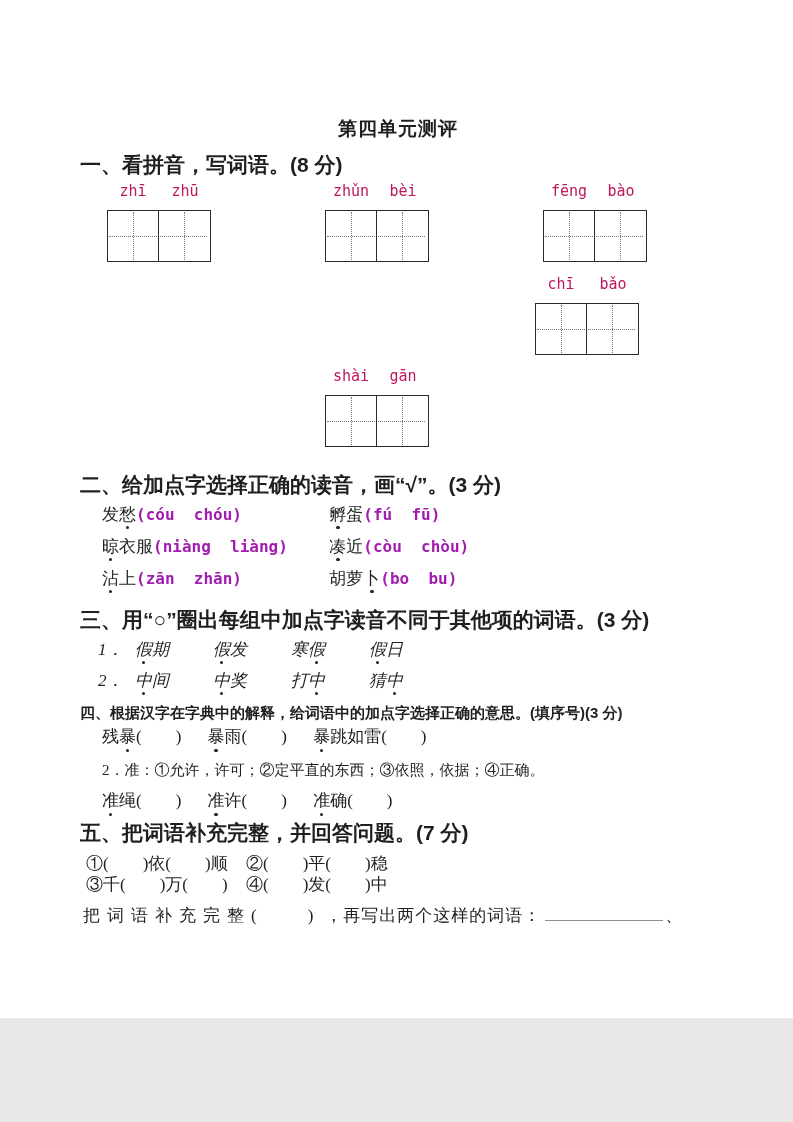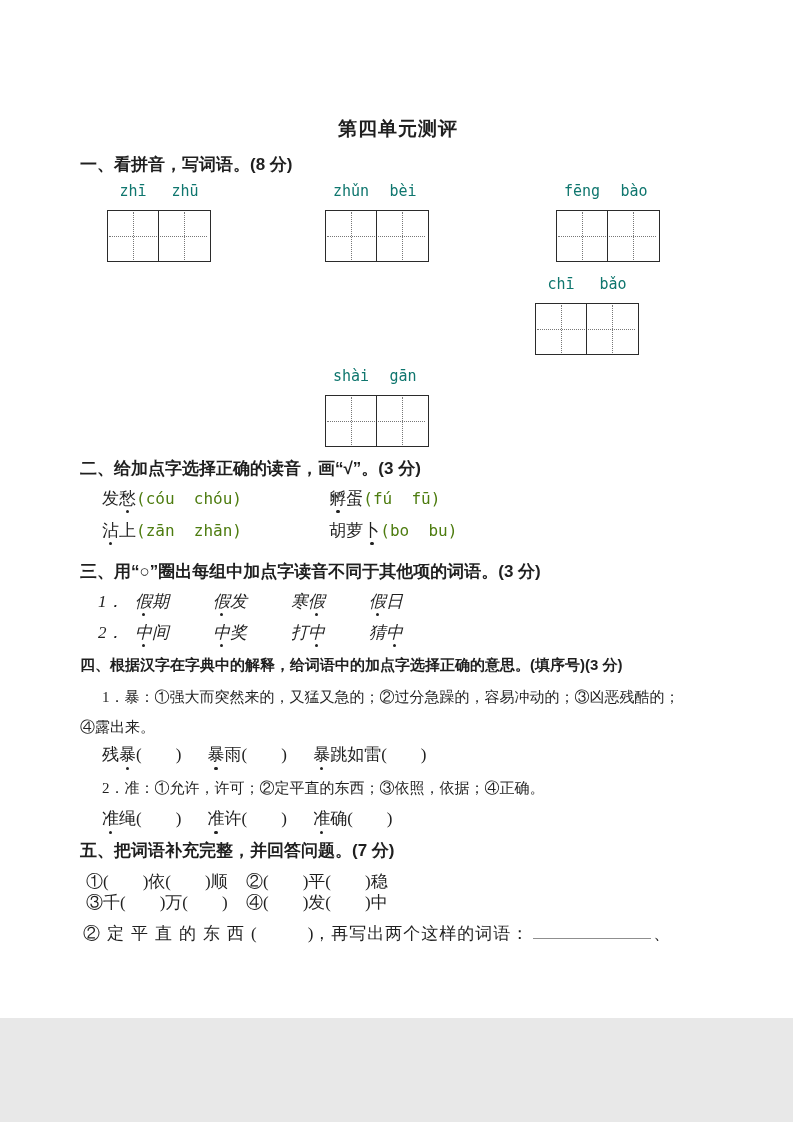--- a/index.html
+++ b/index.html
@@ -19,7 +19,7 @@
   }
   .h {
     font-family:"Liberation Sans","DejaVu Sans",sans-serif;
-    font-weight:bold; font-size:17px; line-height:22px;
+    font-weight:bold; font-size:21px; line-height:22px;
   }
   .h.s1 { margin-top:12px; }
   .h.s2 { margin-top:14px; }

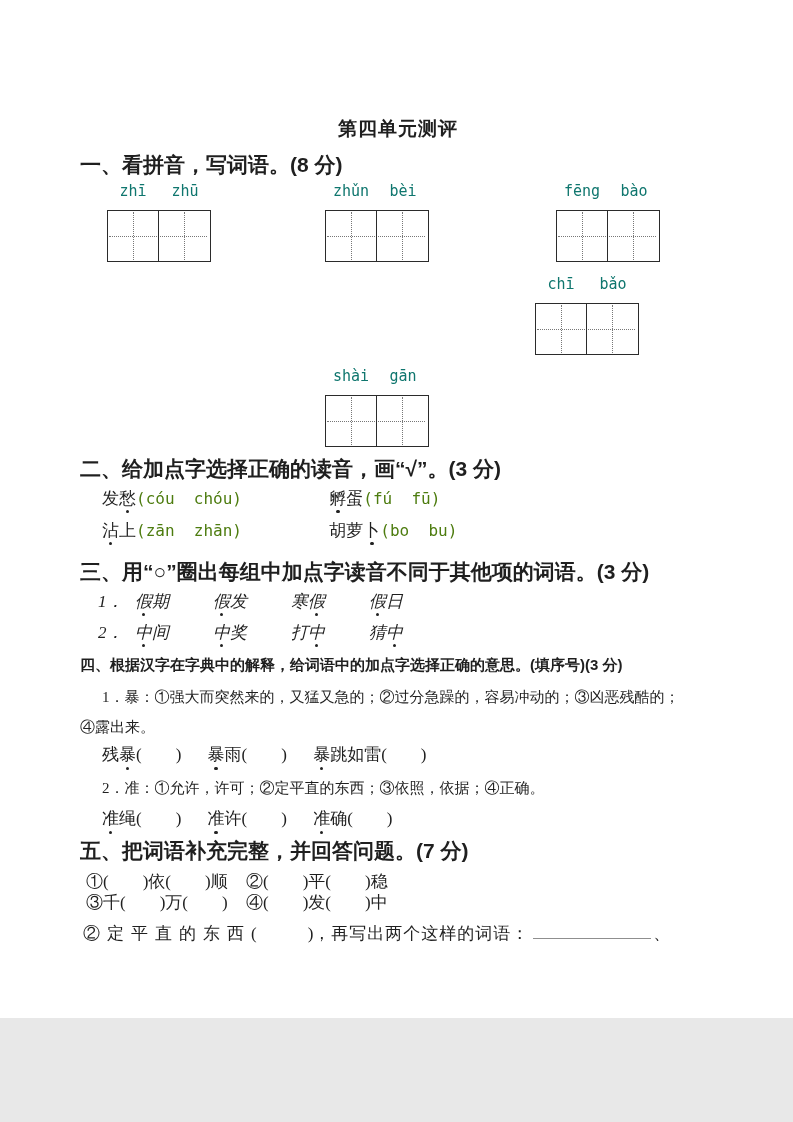--- a/index.html
+++ b/index.html
@@ -34,7 +34,7 @@
   .pp .py {
     flex:1; text-align:center;
     font-family:"DejaVu Sans Mono","Liberation Mono",monospace;
-    font-size:15px; color:#0f766e; white-space:nowrap;
+    font-size:15px; color:#be185d; white-space:nowrap;
   }
   .bg { display:flex; border:1.6px solid #2b2b2b; width:104px; }
   .cell { position:relative; width:50px; height:50px; background:#fff; }

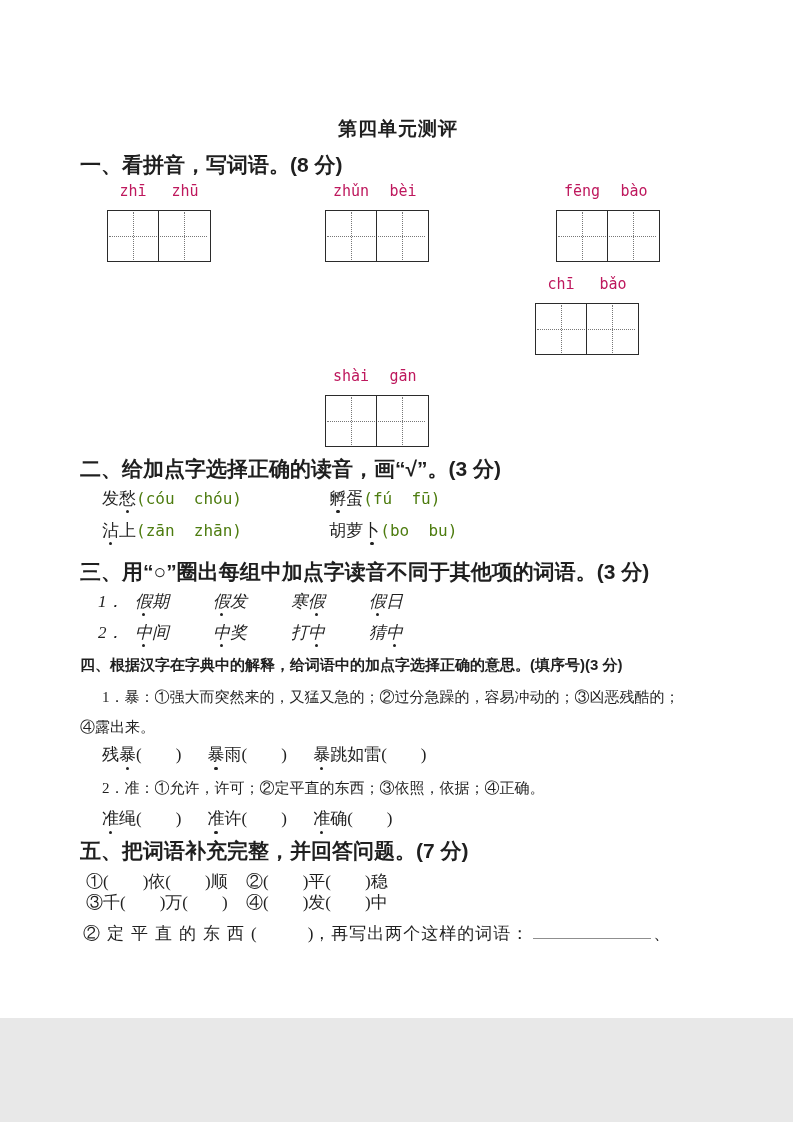--- a/index.html
+++ b/index.html
@@ -127,7 +127,7 @@
             <div class="cell"></div>
           </div>
       </div>
-      <div class="unit" style="left:476px;top:0">
+      <div class="unit" style="left:463px;top:0">
         <div class="pp">
             <span class="py">fēng</span>
             <span class="py">bào</span>

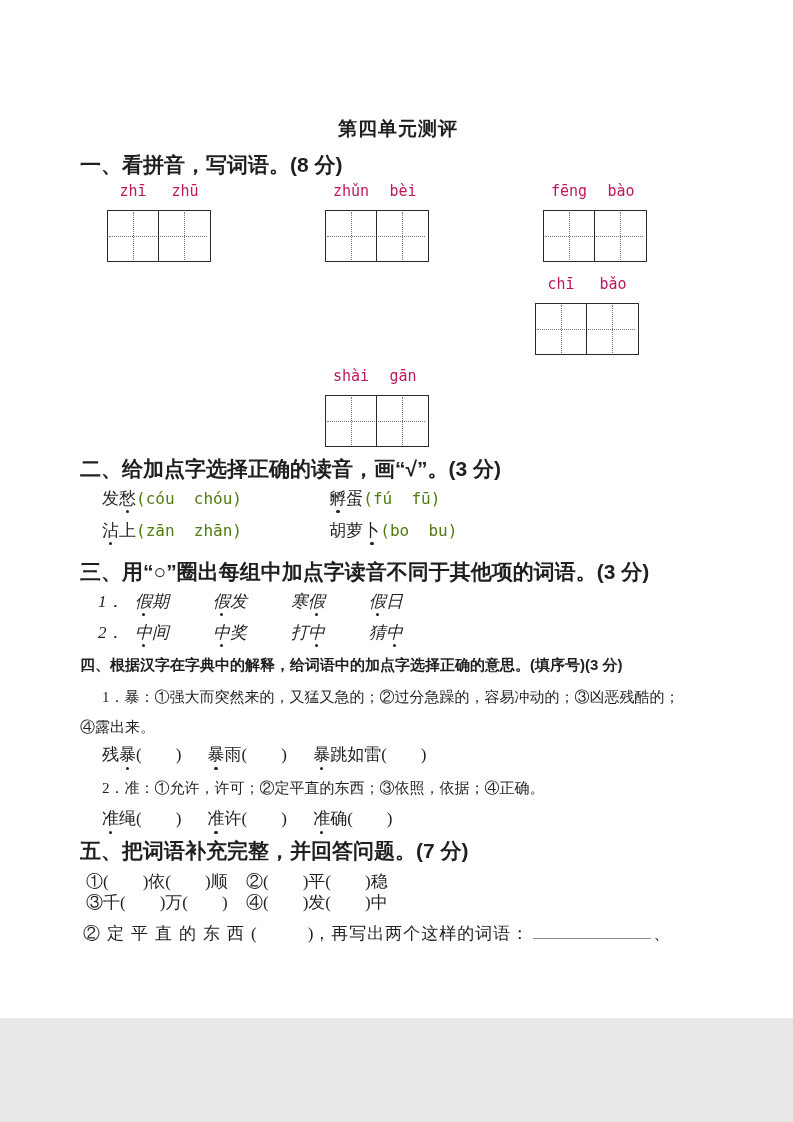--- a/index.html
+++ b/index.html
@@ -22,7 +22,7 @@
     font-weight:bold; font-size:21px; line-height:22px;
   }
   .h.s1 { margin-top:12px; }
-  .h.s2 { margin-top:14px; }
+  .h.s2 { margin-top:30px; }
   .h.s3 { margin-top:20px; }
   .h.s4 { margin-top:11px; font-size:15px; }
   .h.s5 { margin-top:10px; }

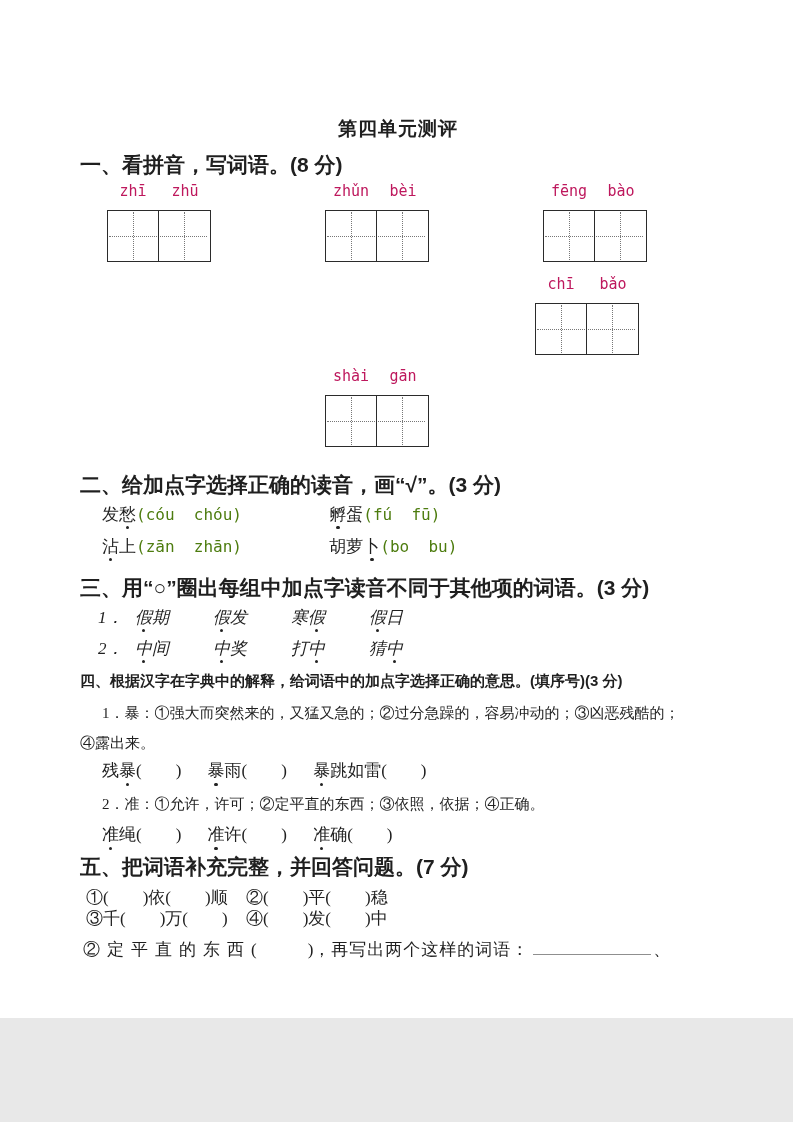--- a/index.html
+++ b/index.html
@@ -56,7 +56,7 @@
   .w223 { width:223px; }
   .rd {
     font-family:"DejaVu Sans Mono","Liberation Mono",monospace;
-    font-size:16px; white-space:pre; color:#4d7c0f;
+    font-size:16px; white-space:pre; color:#a21caf;font-weight:bold;
   }
 
   .s3rows { margin-top:8px;font-style:italic; }

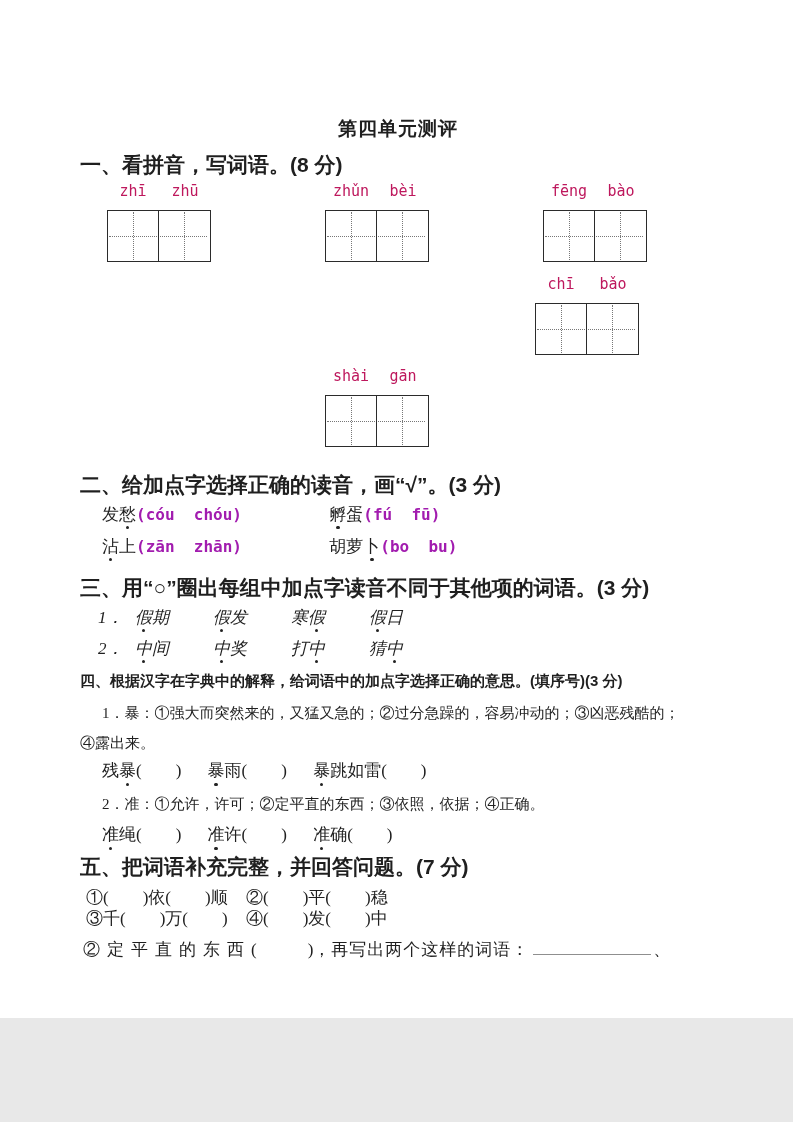--- a/index.html
+++ b/index.html
@@ -166,6 +166,10 @@
         <span class="wcell"><span></span><span class="zd">孵</span><span>蛋</span><span class="rd">(fú  fū)</span></span>
       </div>
       <div class="qrow s2row">
+        <span class="wcell w223"><span></span><span class="zd">晾</span><span>衣服</span><span class="rd">(niàng  liàng)</span></span>
+        <span class="wcell"><span></span><span class="zd">凑</span><span>近</span><span class="rd">(còu  chòu)</span></span>
+      </div>
+      <div class="qrow s2row">
         <span class="wcell w223"><span></span><span class="zd">沾</span><span>上</span><span class="rd">(zān  zhān)</span></span>
         <span class="wcell"><span>胡萝</span><span class="zd">卜</span><span></span><span class="rd">(bo  bu)</span></span>
       </div>

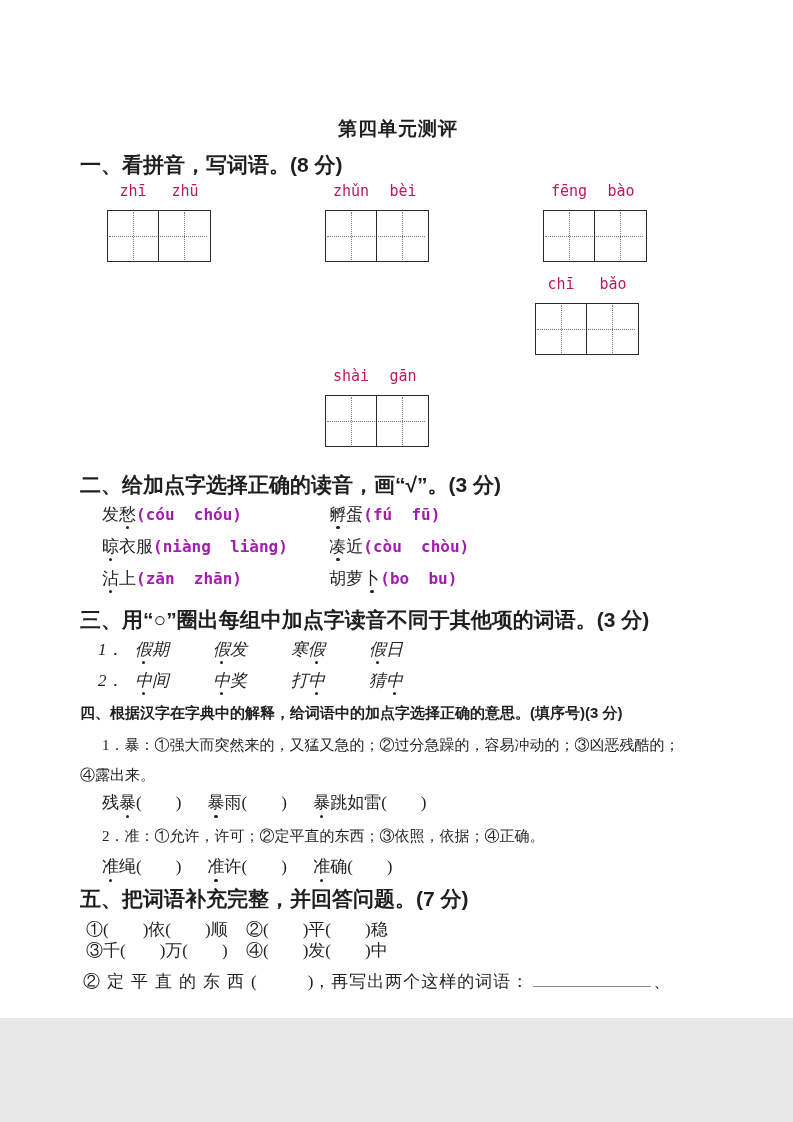--- a/index.html
+++ b/index.html
@@ -186,7 +186,6 @@
     </div>
 
     <div class="h s4">四、根据汉字在字典中的解释，给词语中的加点字选择正确的意思。(填序号)(3 分)</div>
-    <div class="def def1"><span>1．暴：①强大而突然来的，又猛又急的；②过分急躁的，容易冲动的；③凶恶残酷的；</span><br><span>④露出来。</span></div>
     <div class="wordrow wr1">
       <span class="w4"><span>残</span><span class="zd">暴</span><span></span><span class="paren">(　　)</span></span>
       <span class="w4"><span></span><span class="zd">暴</span><span>雨</span><span class="paren">(　　)</span></span>

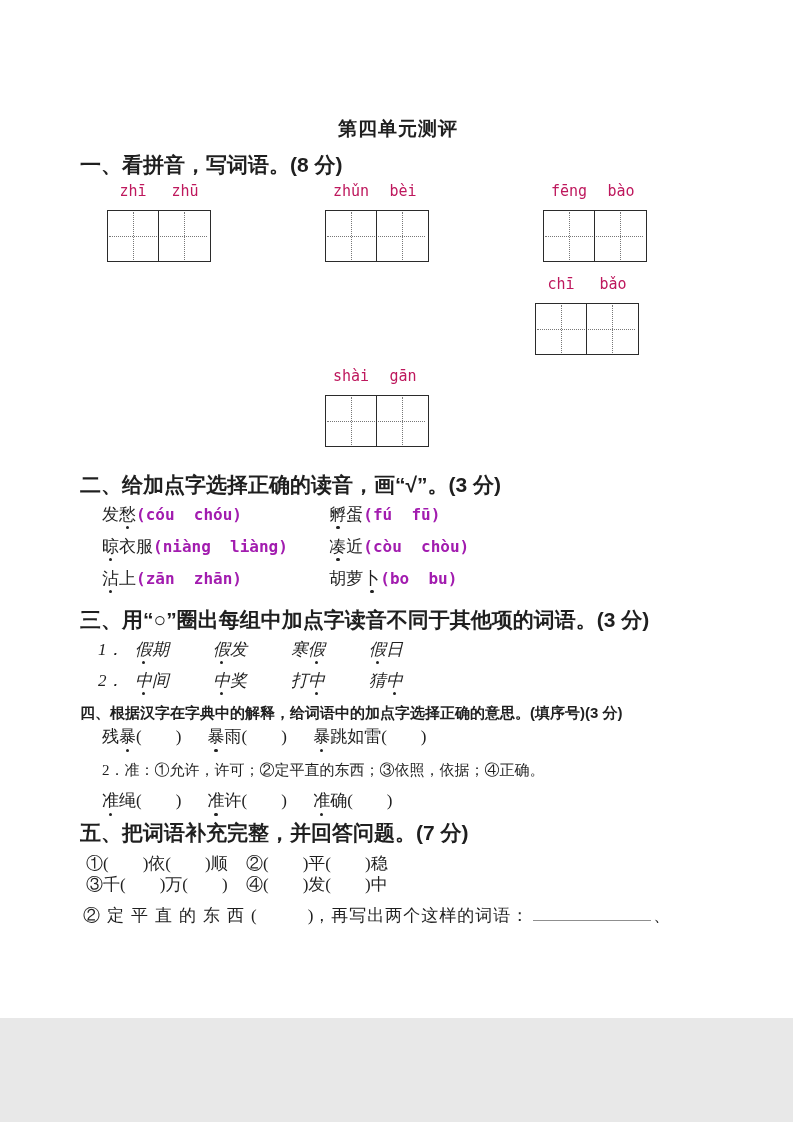--- a/index.html
+++ b/index.html
@@ -206,7 +206,7 @@
       <span class="s5item">③千(　　)万(　　)</span><span class="s5item">④(　　)发(　　)中</span>
     </div>
     <div class="s5foot">
-      <span class="sp1">②定平直的东西</span><span class="sp2">(　　　)</span><span class="sp3">，再写出两个这样的词语：</span><span class="blank"></span><span>、</span>
+      <span class="sp1">把词语补充完整</span><span class="sp2">(　　　)</span><span class="sp3">，再写出两个这样的词语：</span><span class="blank"></span><span>、</span>
     </div>
 
   </div>

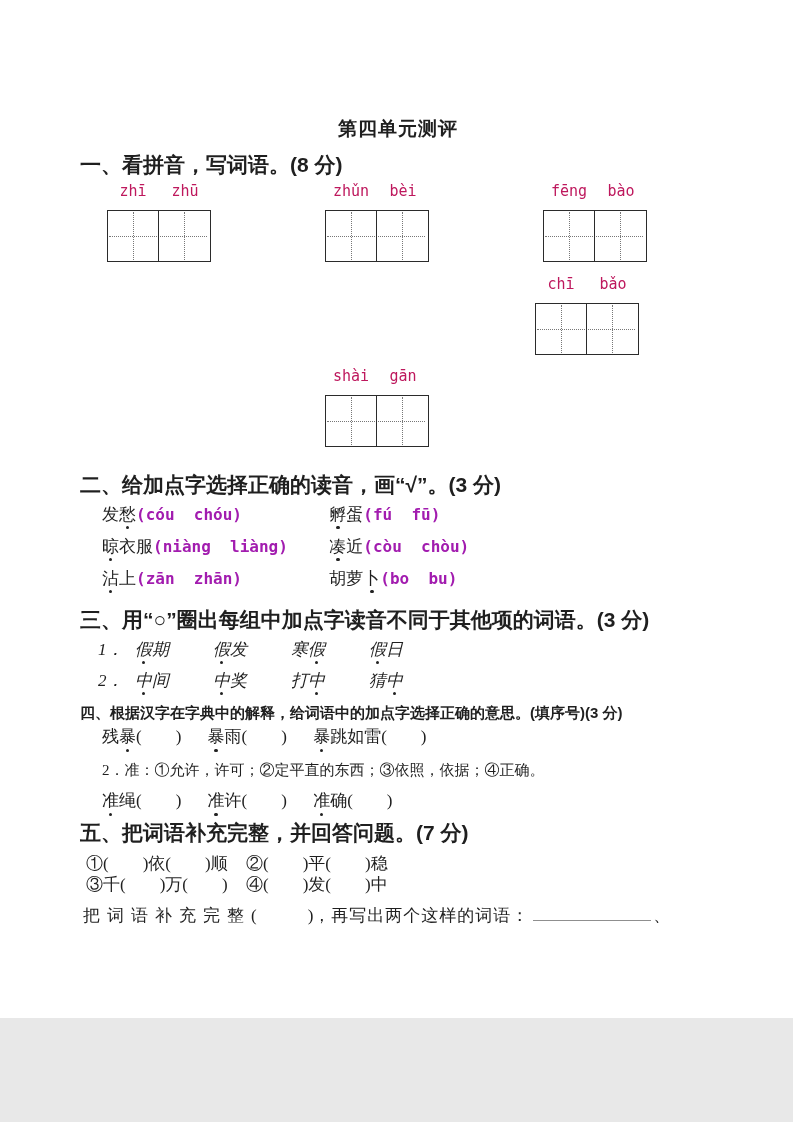--- a/index.html
+++ b/index.html
@@ -89,7 +89,7 @@
   .s5foot { padding-left:3px; margin-top:10px; line-height:22px; white-space:nowrap; }
   .sp1 { letter-spacing:7px; }
   .sp2 { white-space:pre; }
-  .sp3 { letter-spacing:1px; }
+  .sp3 { letter-spacing:1px;padding-left:12px; }
   .blank {
     display:inline-block; width:118px; height:15px;
     border-bottom:1.5px solid #8f8f8f; margin:0 2px 0 4px;

